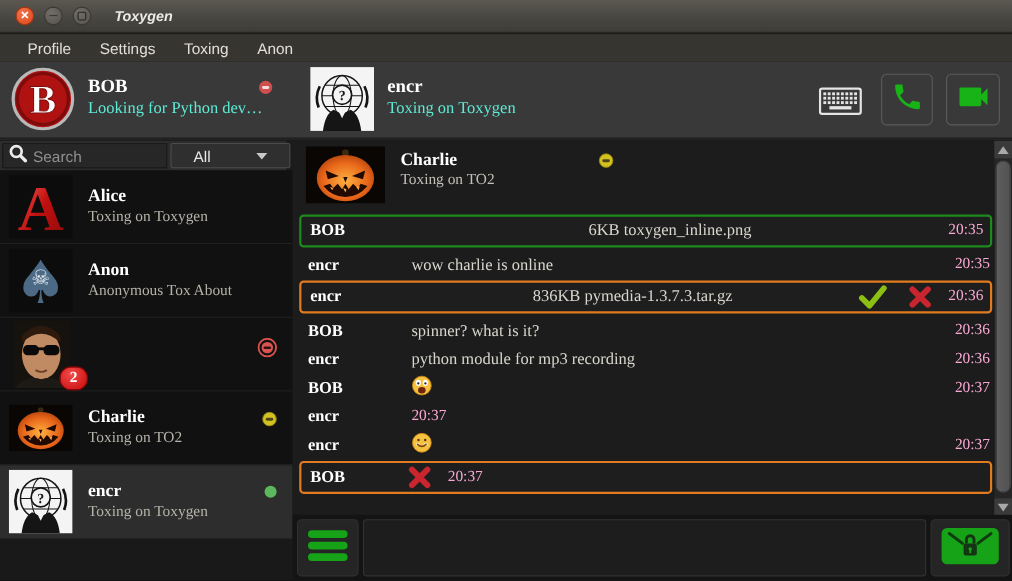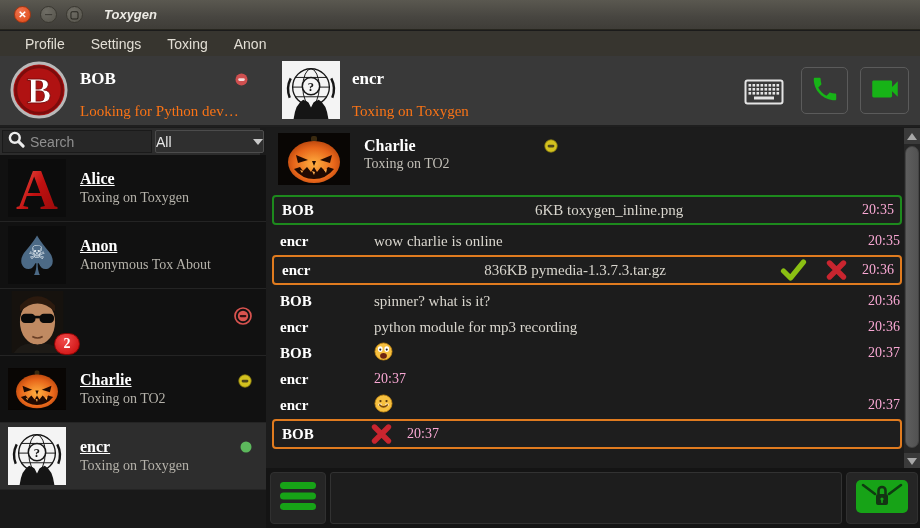--- a/index.html
+++ b/index.html
@@ -39,7 +39,7 @@
   .pc-name-row { display:flex; align-items:center; width:168px; }
   .pc-name { font-weight:bold; font-size:17px; color:#fff; }
   .pc-name-row .stic { margin-left:auto; }
-  .pc-status { font-size:15px; color:#f97316; margin-top:14px; }
+  .pc-status { font-size:15px; color:#5eead4; margin-top:2px; }
   .hdr-btn { position:absolute; border:1px solid #5b5b5b; border-radius:5px;
     background:transparent; display:flex; align-items:center; justify-content:center; cursor:pointer; }
   

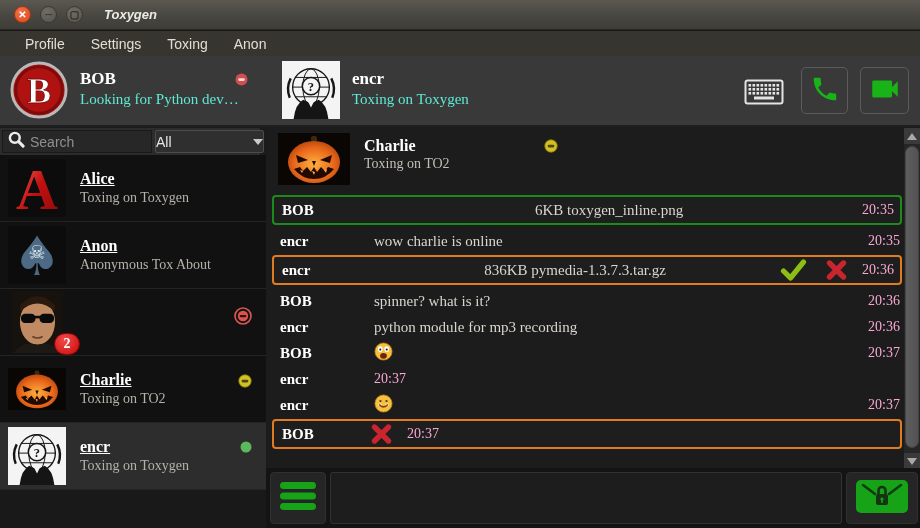--- a/index.html
+++ b/index.html
@@ -51,7 +51,7 @@
   .search-box input::placeholder { color:#8f8f8f; }
   .filter-select { position:absolute; left:155px; top:2px; width:109px; height:23px;
     background:#2f2f2f; border:1px solid #4c4c4c; border-radius:2px; display:flex; align-items:center;
-    padding:0 0; color:#e6e6e6; font-family:"Liberation Sans",sans-serif; font-size:14px; cursor:pointer; }
+    padding:0 20px; color:#e6e6e6; font-family:"Liberation Sans",sans-serif; font-size:14px; cursor:pointer; }
   .filter-caret { margin-left:auto; width:0; height:0; border-left:5px solid transparent;
     border-right:5px solid transparent; border-top:6px solid #c9c9c9; }
   .contact-list { position:absolute; left:0; top:155px; width:266px; height:373px; background:#191919; }

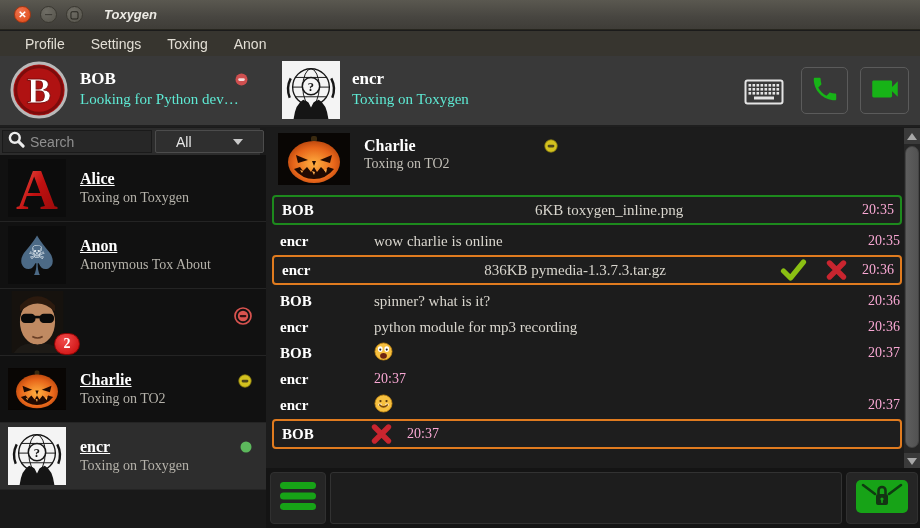--- a/index.html
+++ b/index.html
@@ -61,7 +61,7 @@
   .contact .av { position:relative; width:58px; height:62px; flex:0 0 auto;
     display:flex; align-items:center; justify-content:center; }
   .c-text { flex:1; }
-  .c-name { font-weight:bold; font-size:16px; color:#fff;text-decoration:underline; }
+  .c-name { font-weight:bold; font-size:16px; color:#fff; }
   .c-status { font-size:14px; color:#b5b2aa; margin-top:2px; }
   .contact .stic { position:absolute; right:14px; top:18px; }
   .badge { position:absolute; right:-14px; bottom:-2px; min-width:26px; height:22px; border-radius:12px;

